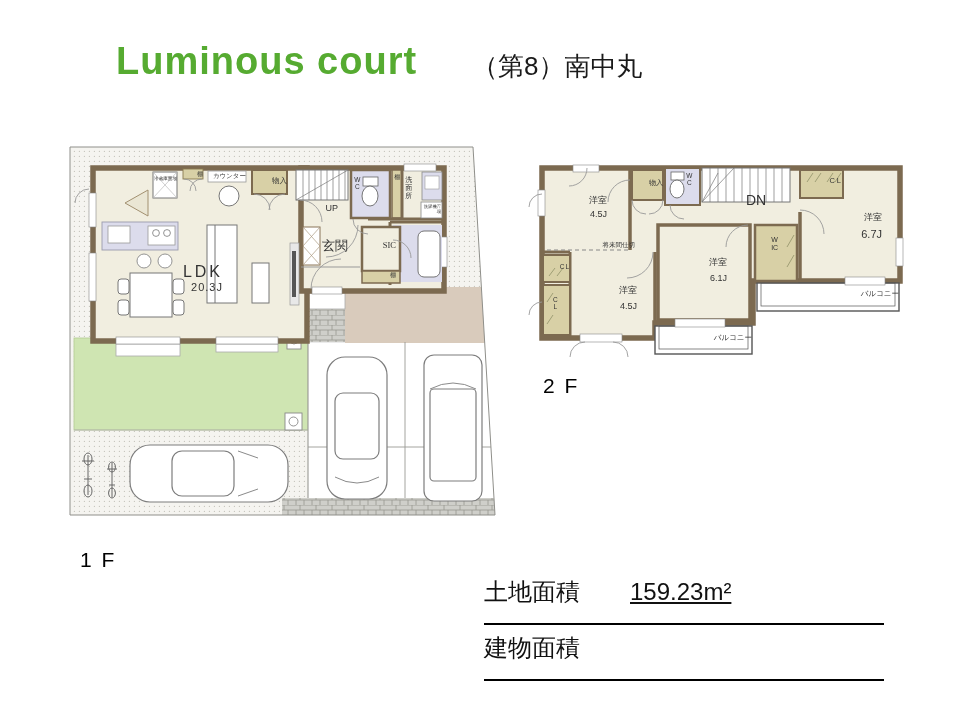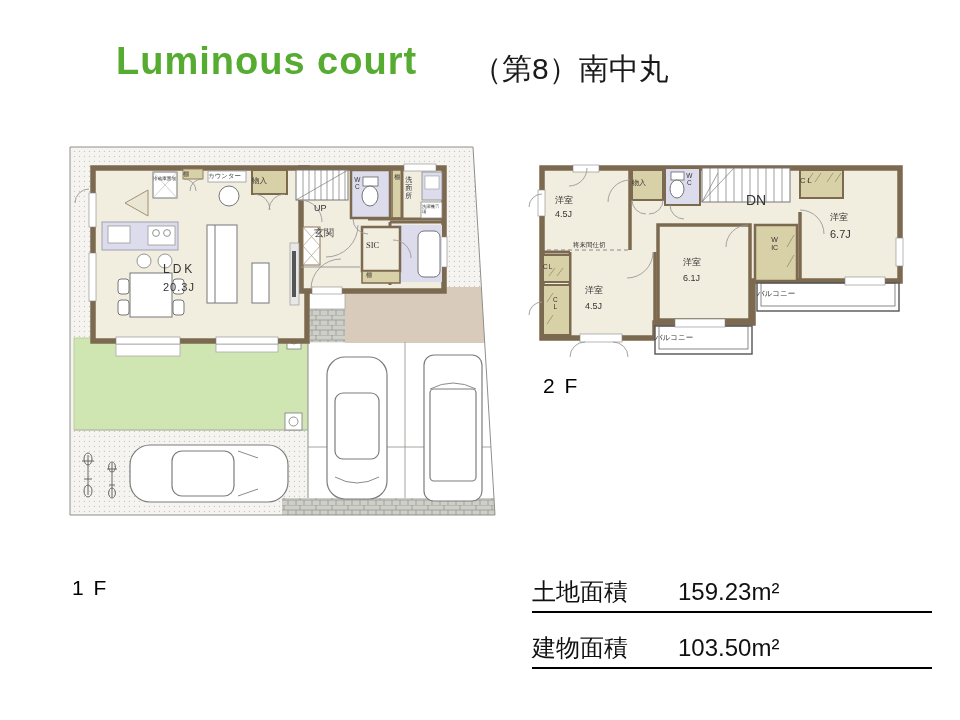--- a/index.html
+++ b/index.html
@@ -9,7 +9,7 @@
   .ctr{text-align:left;}
   .vt{width:1.05em;word-break:break-all;line-height:1.12;text-align:center;}
   #title{left:116px;top:40px;font-size:38px;font-weight:bold;color:#56ab31;letter-spacing:1px;}
-  #subtitle{left:472px;top:52px;font-size:30px;color:#1a1a1a;}
+  #subtitle{left:472px;top:52px;font-size:26px;color:#1a1a1a;}
   .floorlabel{font-size:21px;color:#000000;letter-spacing:2px;}
   .arearow{position:absolute;left:532px;width:400px;display:flex;align-items:baseline;
            border-bottom:2px solid #000;padding-bottom:3px;font-size:24px;color:#111;}

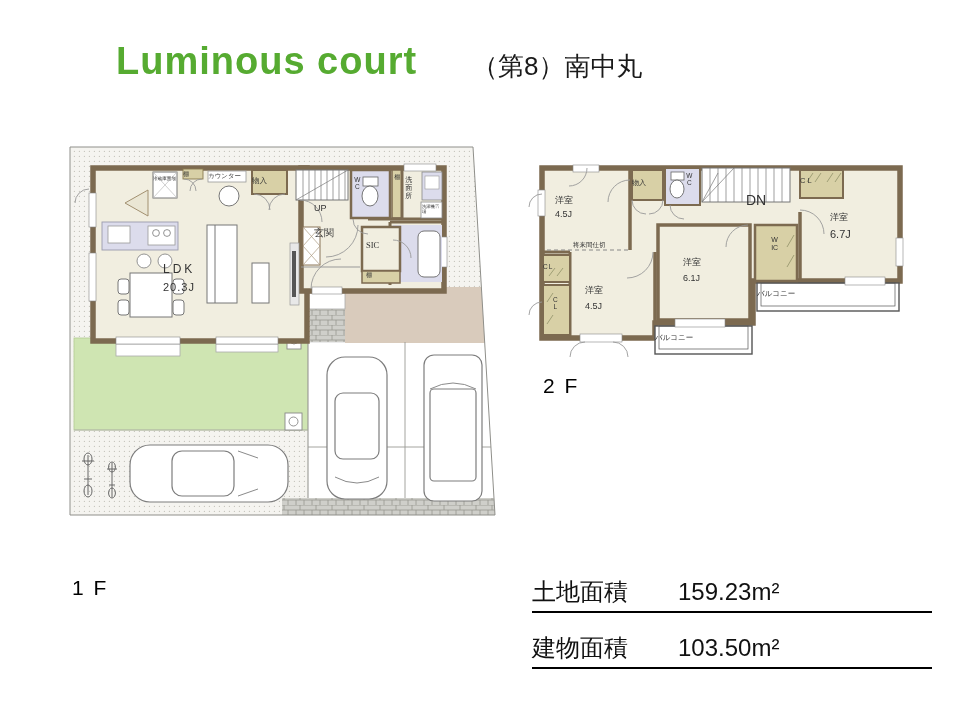--- a/index.html
+++ b/index.html
@@ -6,7 +6,7 @@
   #canvas{position:relative;width:960px;height:720px;background:#ffffff;overflow:hidden;
           font-family:"Liberation Sans",sans-serif;color:#1a1a1a;}
   .lbl{position:absolute;color:#333;line-height:1.15;white-space:pre-line;text-align:right;}
-  .ctr{text-align:left;}
+  .ctr{text-align:right;}
   .vt{width:1.05em;word-break:break-all;line-height:1.12;text-align:center;}
   #title{left:116px;top:40px;font-size:38px;font-weight:bold;color:#56ab31;letter-spacing:1px;}
   #subtitle{left:472px;top:52px;font-size:26px;color:#1a1a1a;}

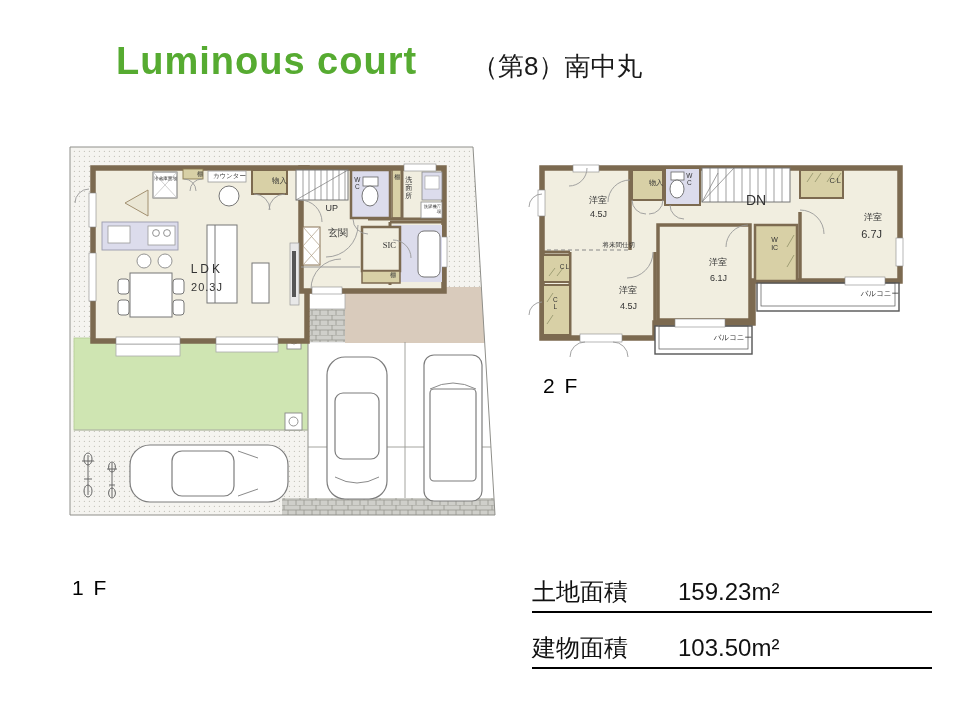--- a/index.html
+++ b/index.html
@@ -188,7 +188,7 @@
     <div class="lbl vt" style="left:326px;top:29px;font-size:6px;">棚</div>
     <div class="lbl vt" style="left:337px;top:31px;font-size:7px;">洗面所</div>
     <div class="lbl ctr" style="left:354px;top:60px;width:19px;font-size:4.3px;">洗濯機置場</div>
-    <div class="lbl ctr" style="left:246px;top:82px;width:34px;font-size:10px;">玄関</div>
+    <div class="lbl ctr" style="left:246px;top:94px;width:34px;font-size:13px;">玄関</div>
     <div class="lbl ctr" style="left:298px;top:96px;width:30px;font-size:8.5px;font-family:Liberation Serif, serif;">SIC</div>
     <div class="lbl ctr" style="left:298px;top:127px;width:30px;font-size:6px;">棚</div>
   </div>

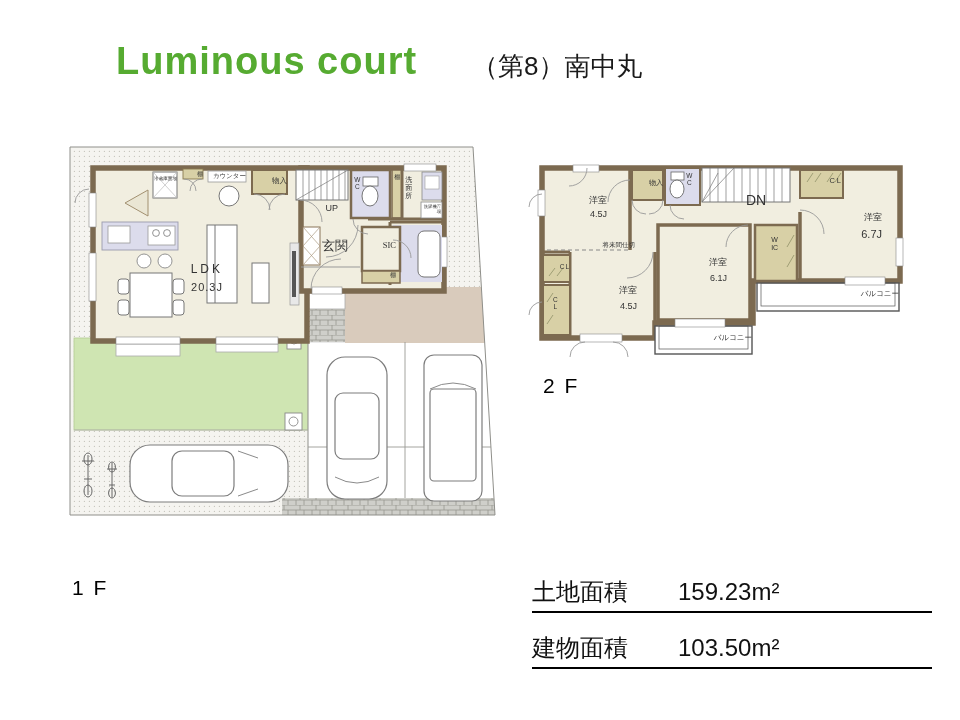--- a/index.html
+++ b/index.html
@@ -177,7 +177,7 @@
       </g>
     </svg>
 
-    <div class="lbl ctr" style="left:95px;top:118px;width:60px;font-size:12px;letter-spacing:3px;">LDK</div>
+    <div class="lbl ctr" style="left:95px;top:118px;width:60px;font-size:16px;letter-spacing:3px;">LDK</div>
     <div class="lbl ctr" style="left:95px;top:136px;width:60px;font-size:11px;letter-spacing:1px;">20.3J</div>
     <div class="lbl ctr" style="left:140px;top:27px;width:38px;font-size:6.5px;">カウンター</div>
     <div class="lbl ctr" style="left:115px;top:26px;width:20px;font-size:6px;">棚</div>

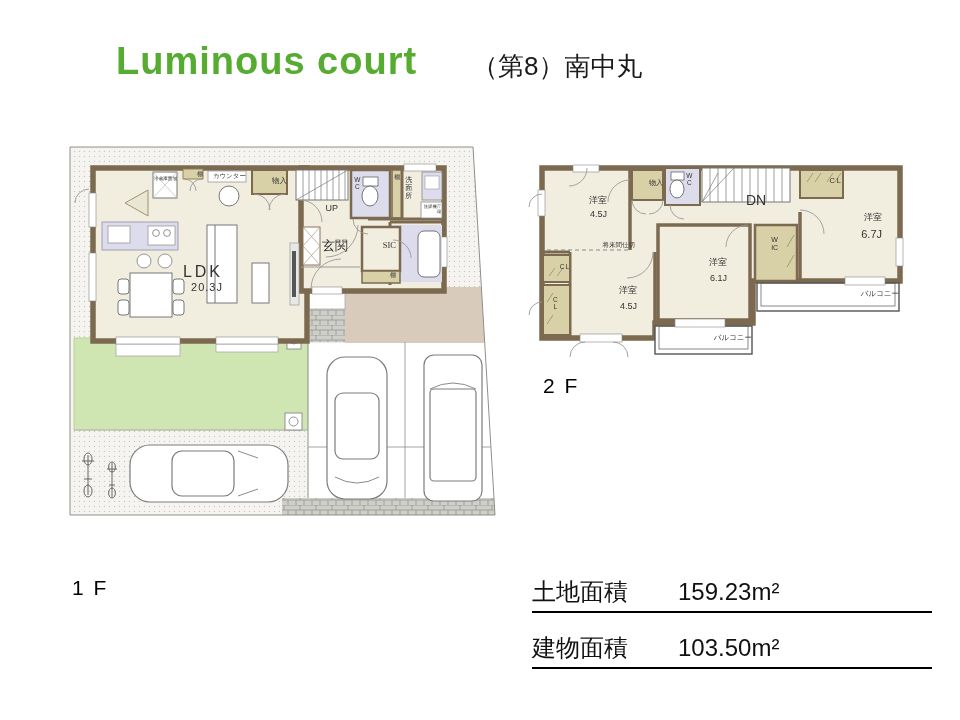--- a/index.html
+++ b/index.html
@@ -283,7 +283,7 @@
     <div class="lbl ctr" style="left:232px;top:138px;width:142px;font-size:7.5px;">バルコニー</div>
   </div>
 
-  <div class="lbl floorlabel" style="left:72px;top:548px;margin-top:28px;">1 F</div>
+  <div class="lbl floorlabel" style="left:80px;top:548px;">1 F</div>
   <div class="lbl floorlabel" style="left:543px;top:374px;">2 F</div>
 
   <div class="arearow" style="top:576px;">

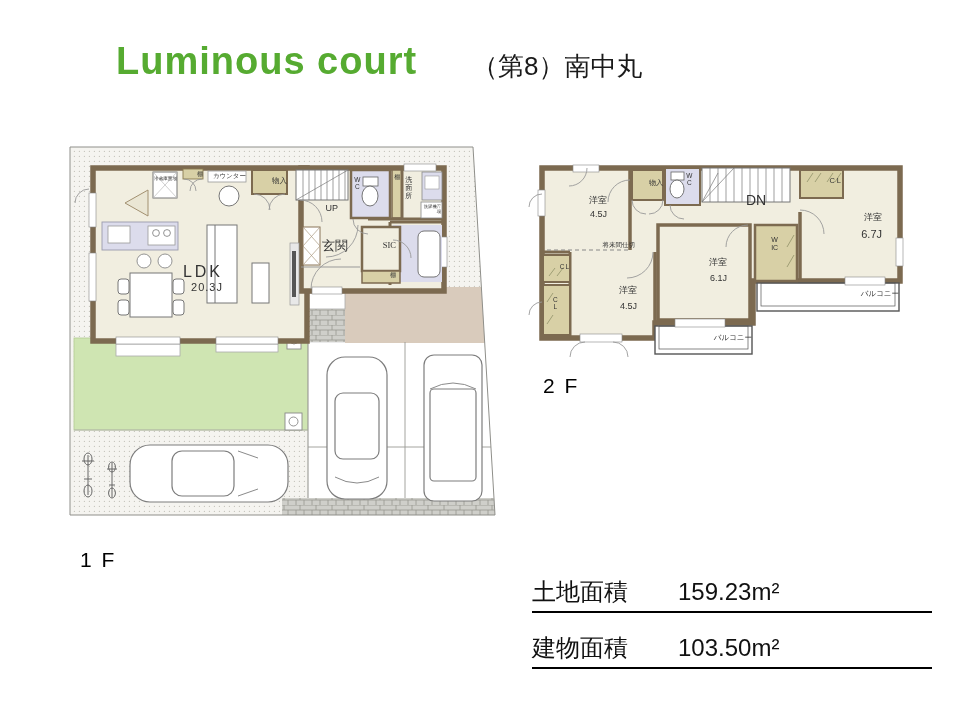--- a/index.html
+++ b/index.html
@@ -11,8 +11,8 @@
   #title{left:116px;top:40px;font-size:38px;font-weight:bold;color:#56ab31;letter-spacing:1px;}
   #subtitle{left:472px;top:52px;font-size:26px;color:#1a1a1a;}
   .floorlabel{font-size:21px;color:#000000;letter-spacing:2px;}
-  .arearow{position:absolute;left:532px;width:400px;display:flex;align-items:baseline;
-           border-bottom:2px solid #000;padding-bottom:3px;font-size:24px;color:#111;}
+  .arearow{position:absolute;left:484px;width:400px;display:flex;align-items:baseline;
+           border-bottom:2px solid #000;padding-bottom:15px;font-size:24px;color:#111;}
   .arearow .a-label{width:146px;}
   .arearow .a-value{width:126px;}
   .plan{position:absolute;}

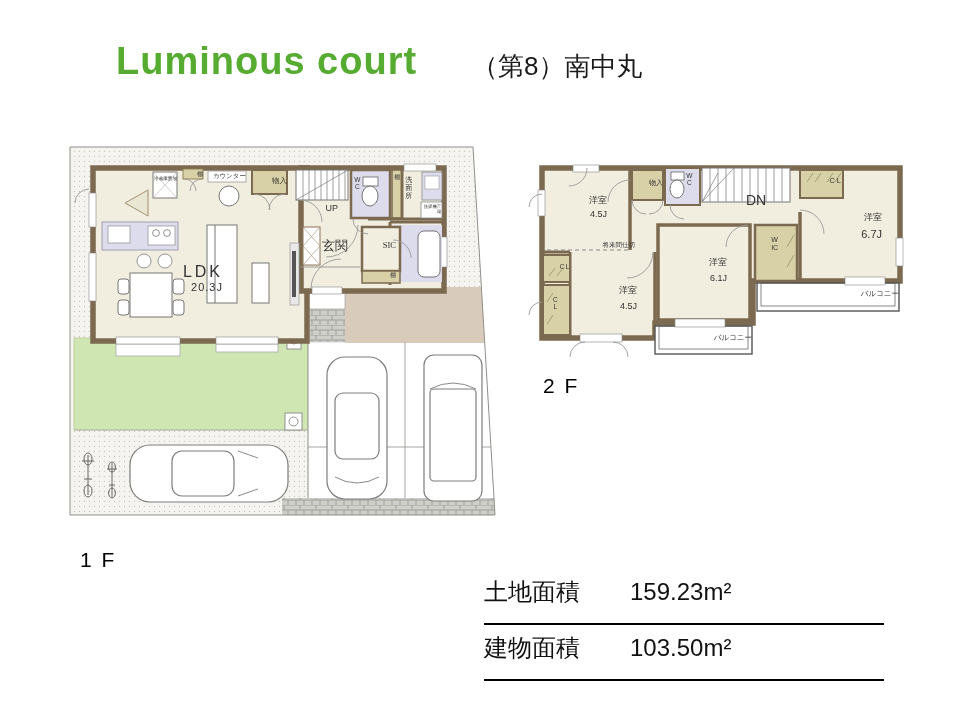--- a/index.html
+++ b/index.html
@@ -14,7 +14,7 @@
   .arearow{position:absolute;left:484px;width:400px;display:flex;align-items:baseline;
            border-bottom:2px solid #000;padding-bottom:15px;font-size:24px;color:#111;}
   .arearow .a-label{width:146px;}
-  .arearow .a-value{width:126px;}
+  .arearow .a-value{width:126px;text-decoration:underline;}
   .plan{position:absolute;}
   .plan svg{position:absolute;left:0;top:0;}
 </style>

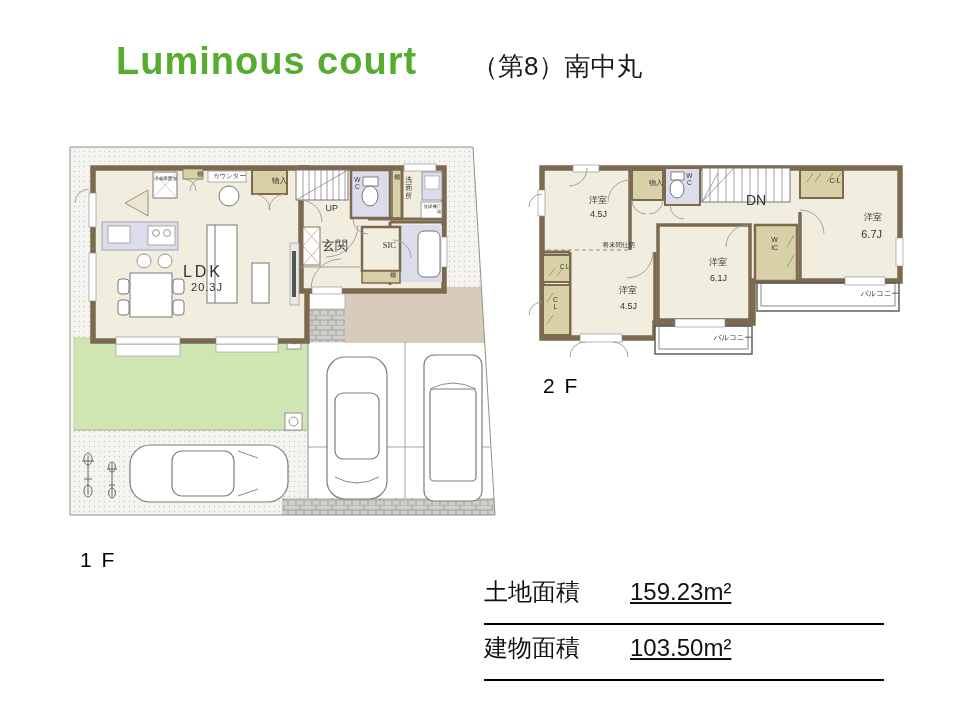--- a/index.html
+++ b/index.html
@@ -292,7 +292,6 @@
   </div>
   <div class="arearow" style="top:632px;">
     <span class="a-label">建物面積</span>
-    <span class="a-value">103.50m²</span>
   </div>
 
 </div>

